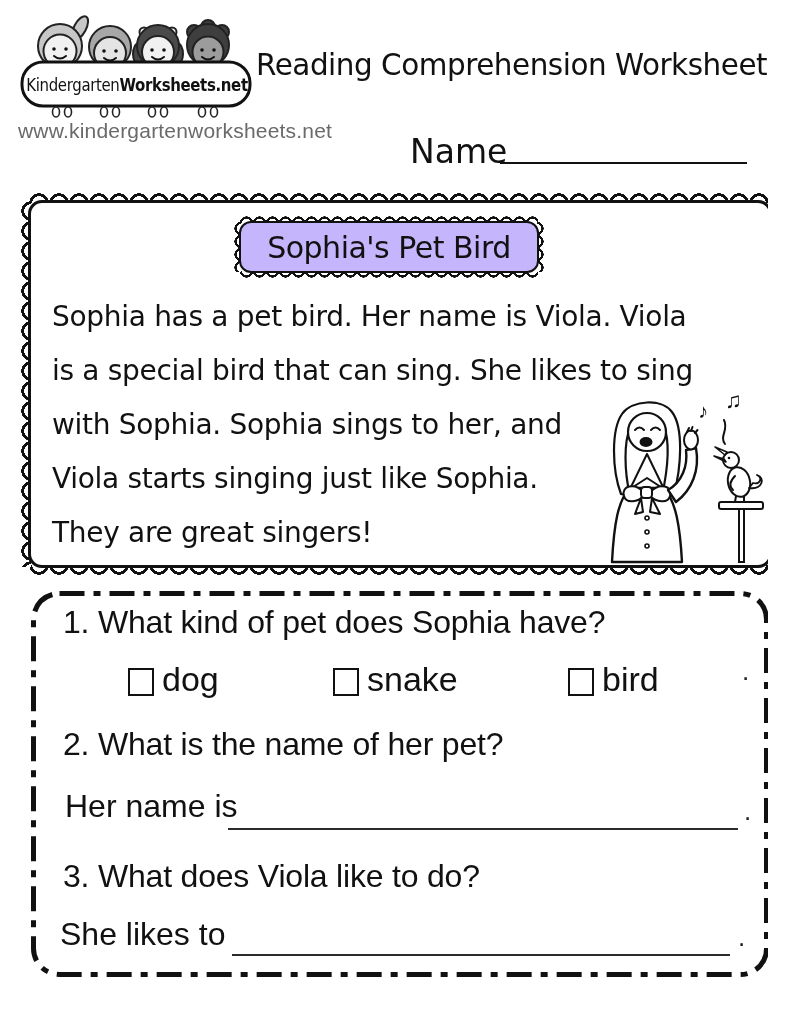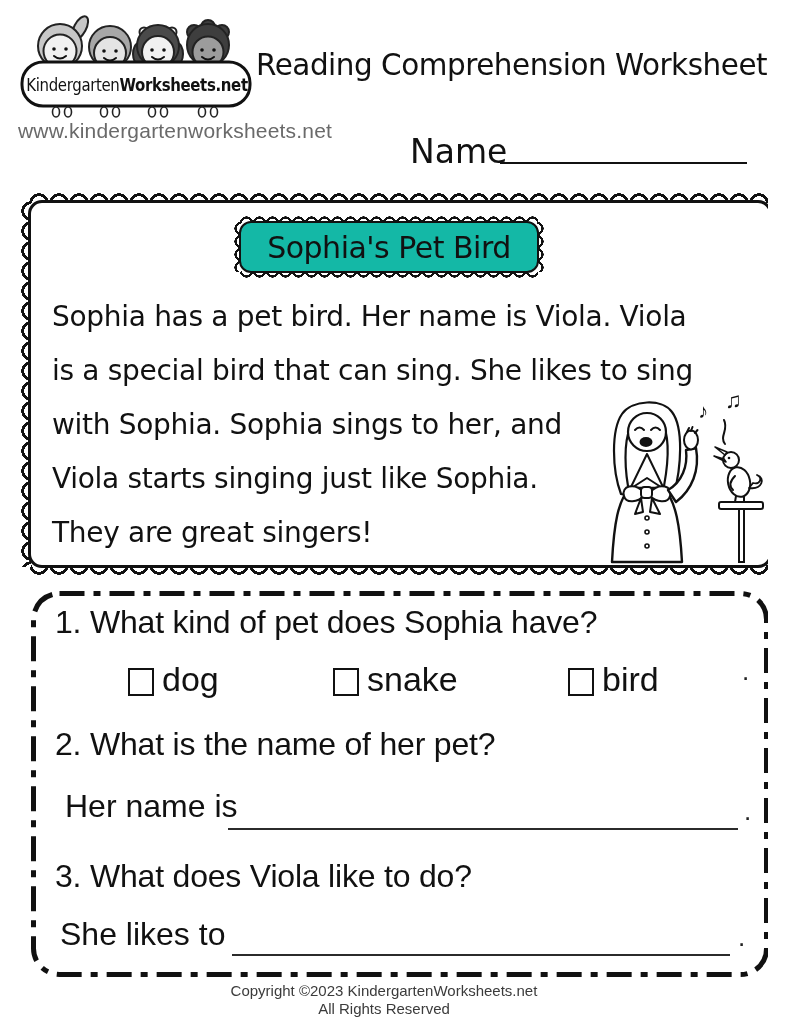--- a/index.html
+++ b/index.html
@@ -67,7 +67,7 @@
     background-image:radial-gradient(circle 7px at 0px 6.5px, #fff 4.4px, #111 4.5px, #111 6.5px, rgba(0,0,0,0) 6.7px);
     background-size:9px 13px; background-repeat:repeat-y; }
   .titlebox .tinner {
-    position:absolute; inset:7px; background:#14b8a6; border:2.5px solid #111; border-radius:12px;
+    position:absolute; inset:7px; background:#c4b5fd; border:2.5px solid #111; border-radius:12px;
     display:flex; align-items:center; justify-content:center;
     font-size:30px; letter-spacing:-0.5px; white-space:nowrap;
   }

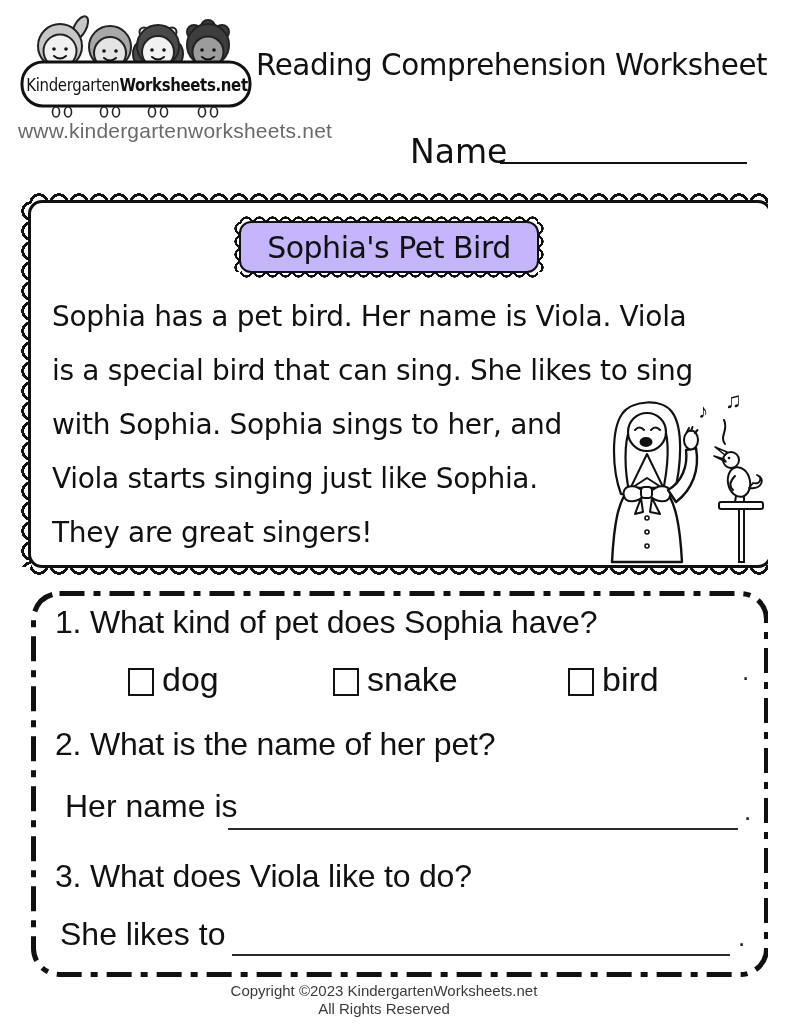--- a/index.html
+++ b/index.html
@@ -81,7 +81,7 @@
   
   .qbox { position:absolute; left:30px; top:590px; width:740px; height:388px; }
   .qborder { position:absolute; left:0; top:0; }
-  .qtext { position:absolute; font-size:32px; letter-spacing:-0.2px; white-space:nowrap; }
+  .qtext { position:absolute; font-size:32px; letter-spacing:-0.2px; white-space:nowrap;margin-left:8px; }
   .q1 { left:25px; top:14px; }
   .q2 { left:25px; top:136px; }
   .q3 { left:25px; top:268px; }

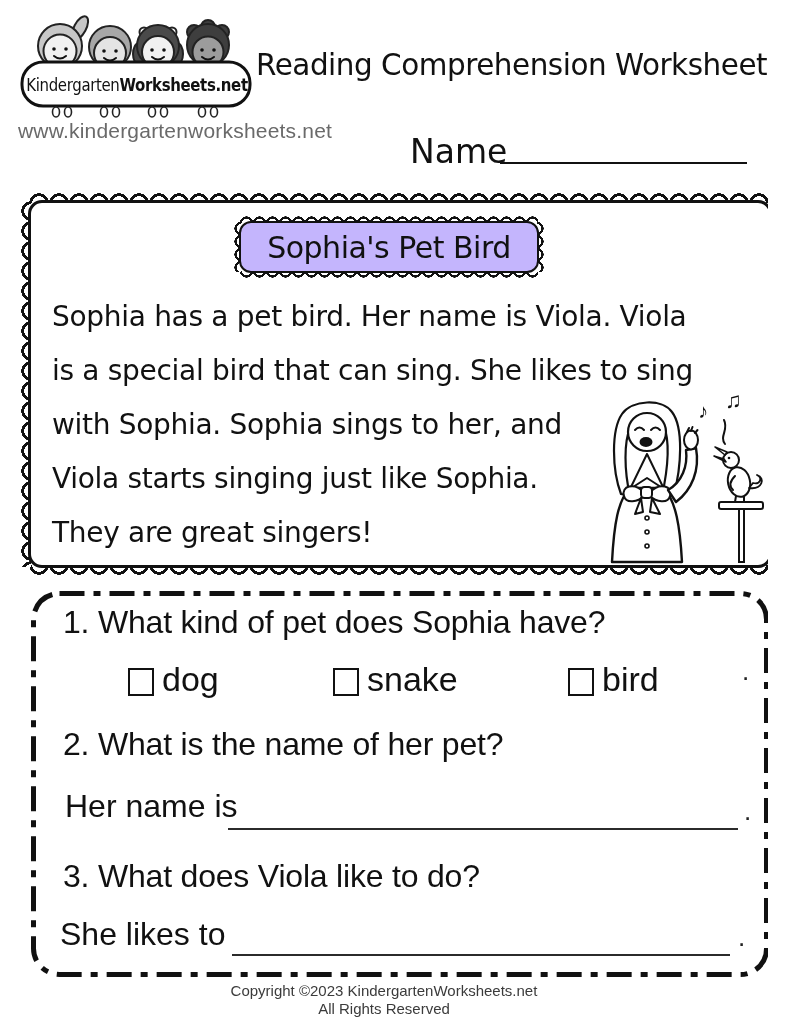--- a/index.html
+++ b/index.html
@@ -262,10 +262,6 @@
     <span class="tiny-dot td3">.</span>
   </div>
 
-  <div class="footer">
-    <div>Copyright ©2023 KindergartenWorksheets.net</div>
-    <div>All Rights Reserved</div>
-  </div>
 
 </div>
 

